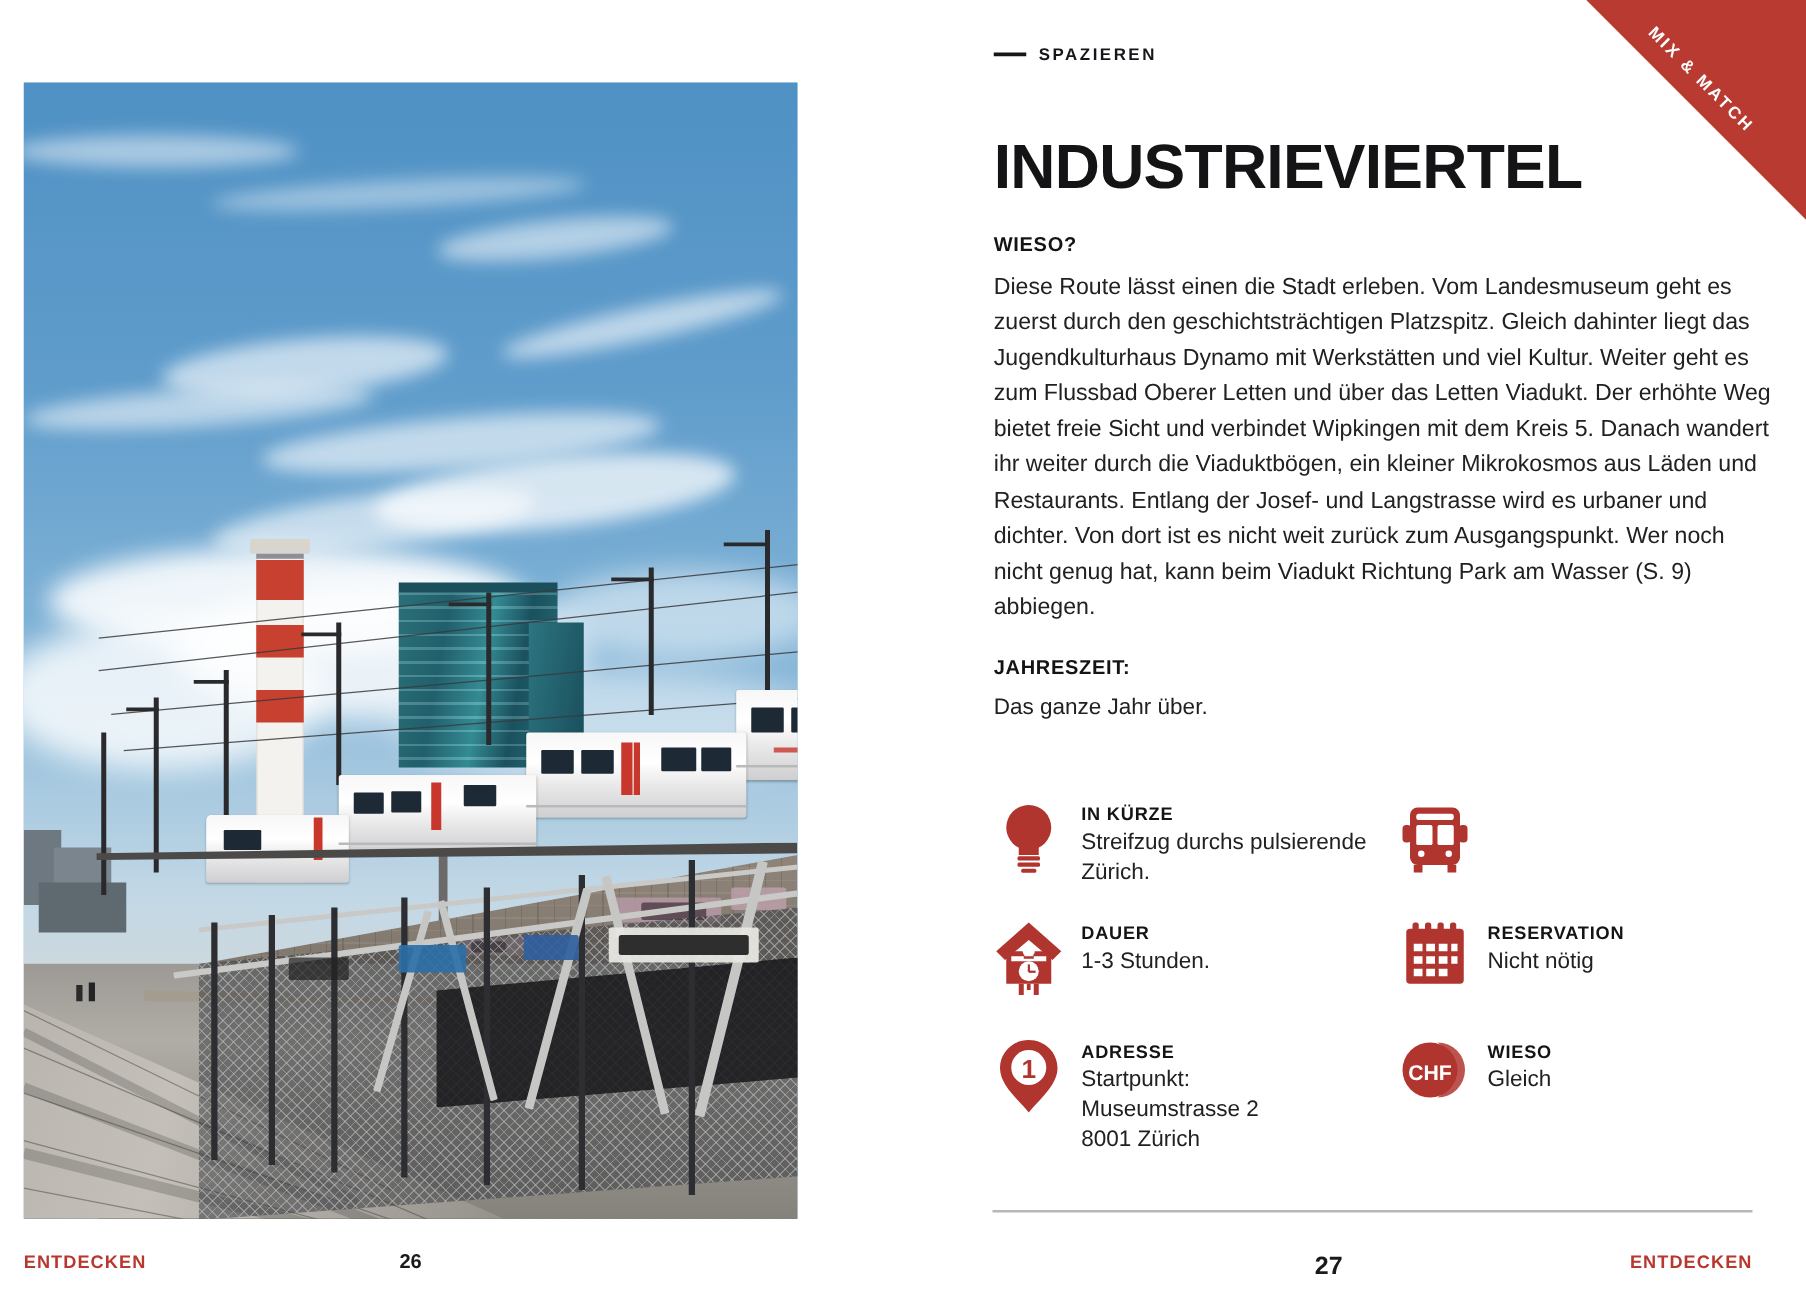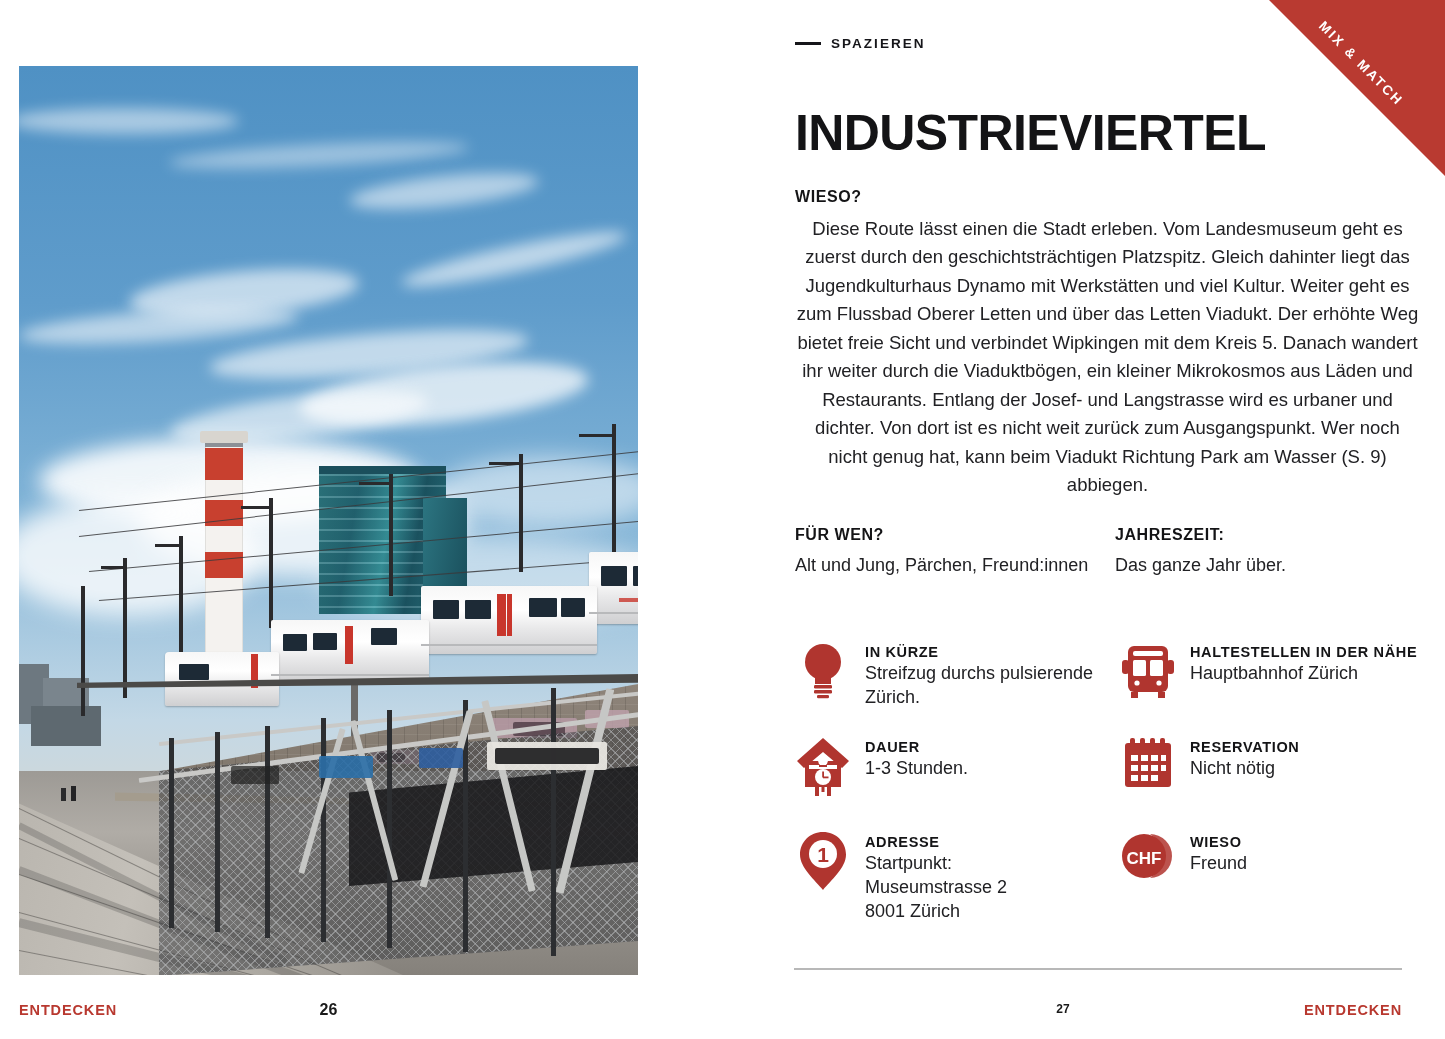--- a/index.html
+++ b/index.html
@@ -184,7 +184,7 @@
     margin-top:30px;font-size:16px;font-weight:700;letter-spacing:.035em;color:#141416;
   }
   .body-copy{
-    margin-top:9px;font-size:18.5px;line-height:1.54;color:#212124;max-width:625px;text-align:center;
+    margin-top:9px;font-size:18.5px;line-height:1.54;color:#212124;max-width:625px;
   }
   .two-col{
     display:flex;margin-top:26px;gap:0;

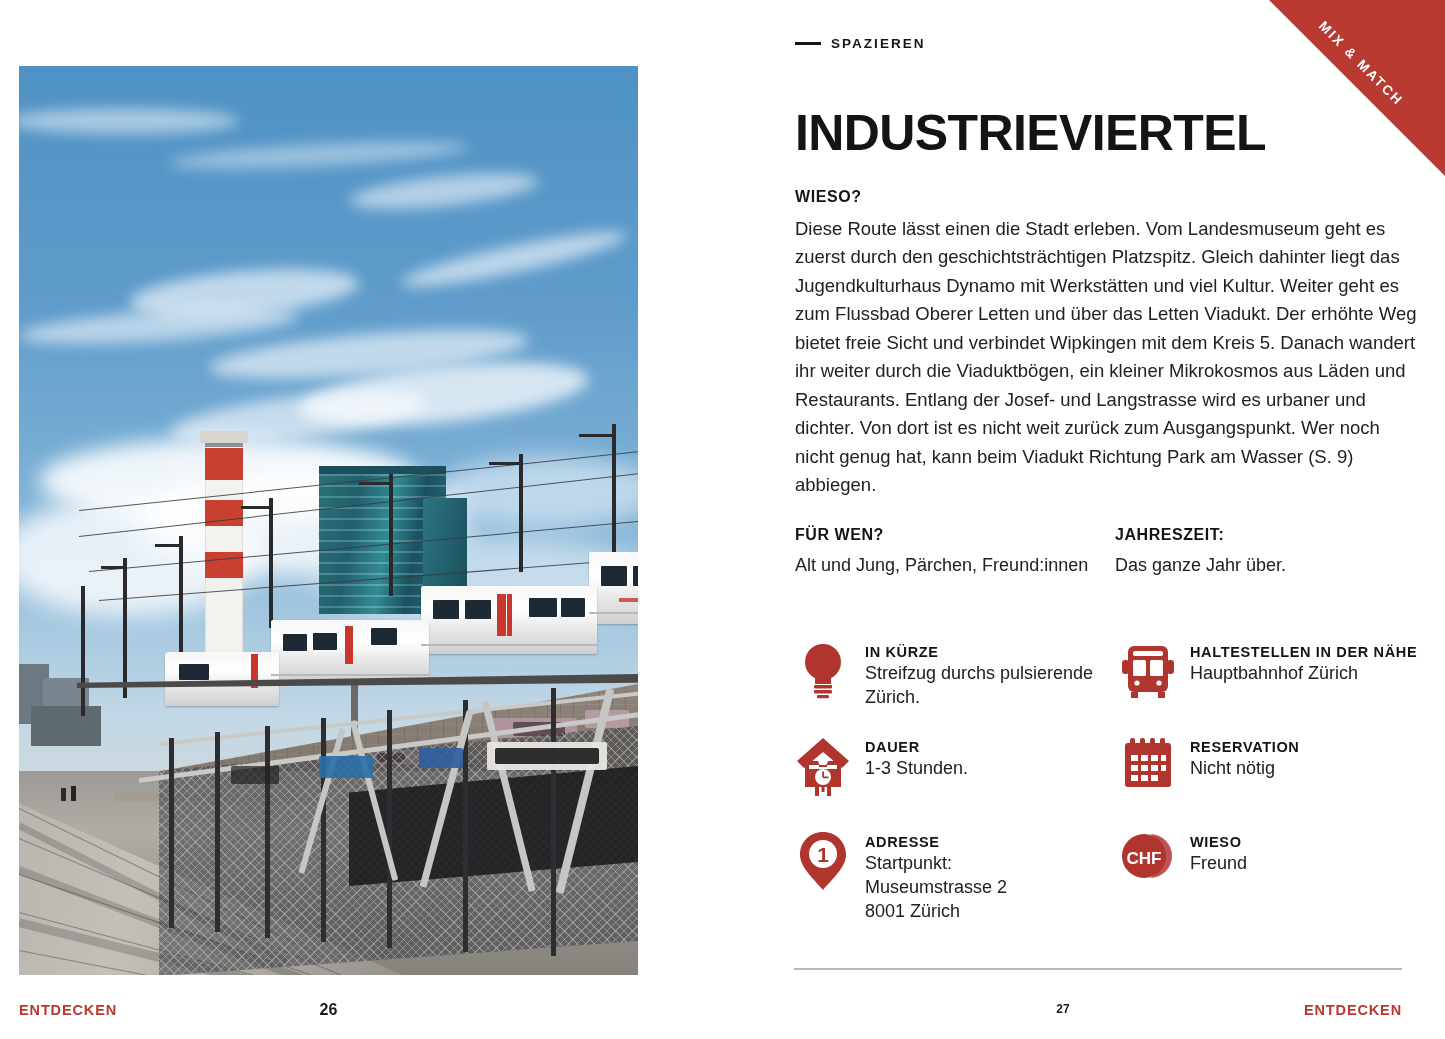--- a/index.html
+++ b/index.html
@@ -406,10 +406,6 @@
       <p class="body-copy">Diese Route lässt einen die Stadt erleben. Vom Landesmuseum geht es zuerst durch den geschichtsträchtigen Platzspitz. Gleich dahinter liegt das Jugendkulturhaus Dynamo mit Werkstätten und viel Kultur. Weiter geht es zum Flussbad Oberer Letten und über das Letten Viadukt. Der erhöhte Weg bietet freie Sicht und verbindet Wipkingen mit dem Kreis 5. Danach wandert ihr weiter durch die Viaduktbögen, ein kleiner Mikrokosmos aus Läden und Restaurants. Entlang der Josef- und Langstrasse wird es urbaner und dichter. Von dort ist es nicht weit zurück zum Ausgangspunkt. Wer noch nicht genug hat, kann beim Viadukt Richtung Park am Wasser (S. 9) abbiegen.</p>
 
       <div class="two-col">
-        <div class="col">
-          <h3>FÜR WEN?</h3>
-          <p>Alt und Jung, Pärchen, Freund:innen</p>
-        </div>
         <div class="col">
           <h3>JAHRESZEIT:</h3>
           <p>Das ganze Jahr über.</p>

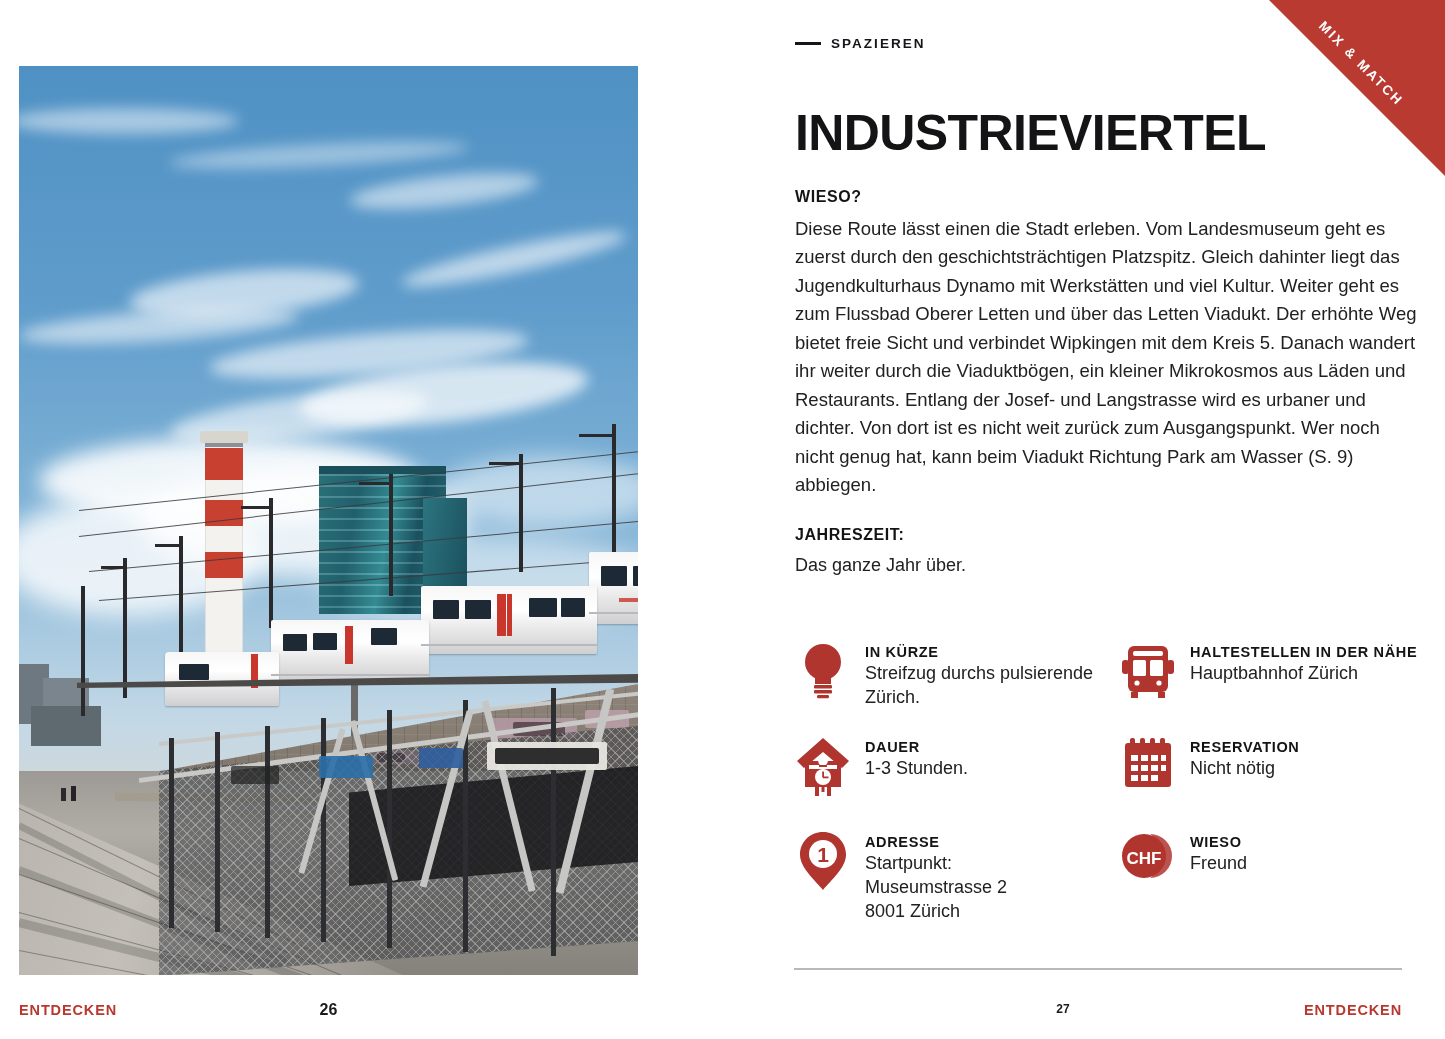--- a/index.html
+++ b/index.html
@@ -445,10 +445,6 @@
             <rect x="11" y="52" width="7" height="6" fill="#b0352f"></rect>
             <rect x="38" y="52" width="7" height="6" fill="#b0352f"></rect>
           </svg>
-        </div>
-        <div class="info-txt">
-          <div class="info-title">HALTESTELLEN IN DER NÄHE</div>
-          <div class="info-body">Hauptbahnhof Zürich</div>
         </div>
       </div>
 

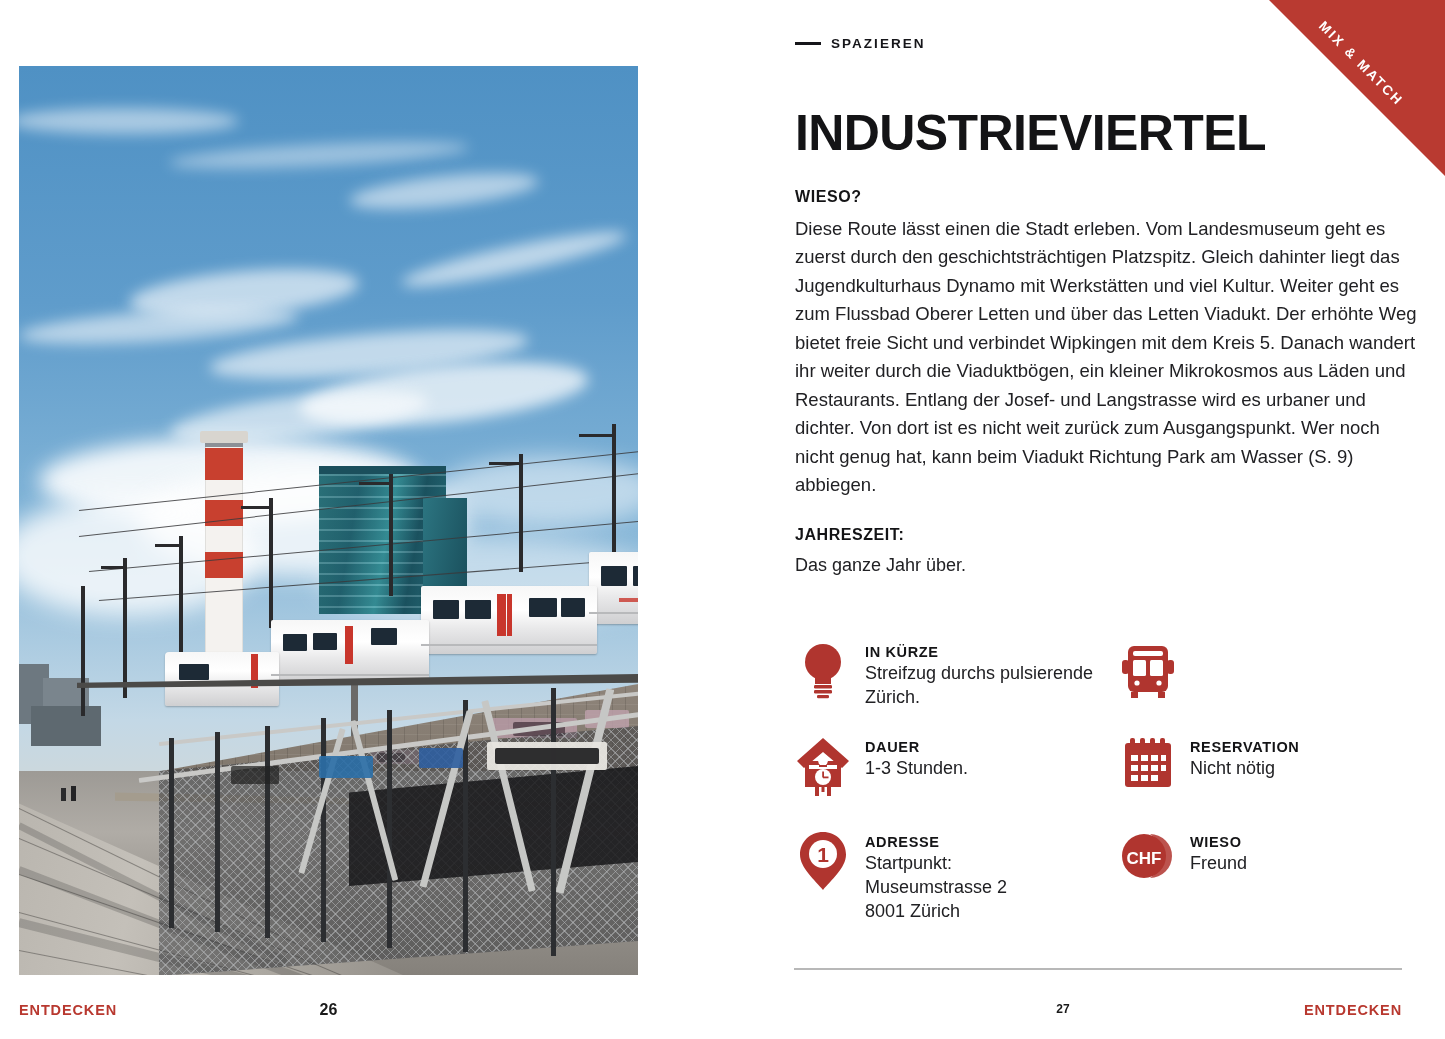--- a/index.html
+++ b/index.html
@@ -525,7 +525,7 @@
         </div>
         <div class="info-txt">
           <div class="info-title">WIESO</div>
-          <div class="info-body">Freund</div>
+          <div class="info-body">Gleich</div>
         </div>
       </div>
     </div>

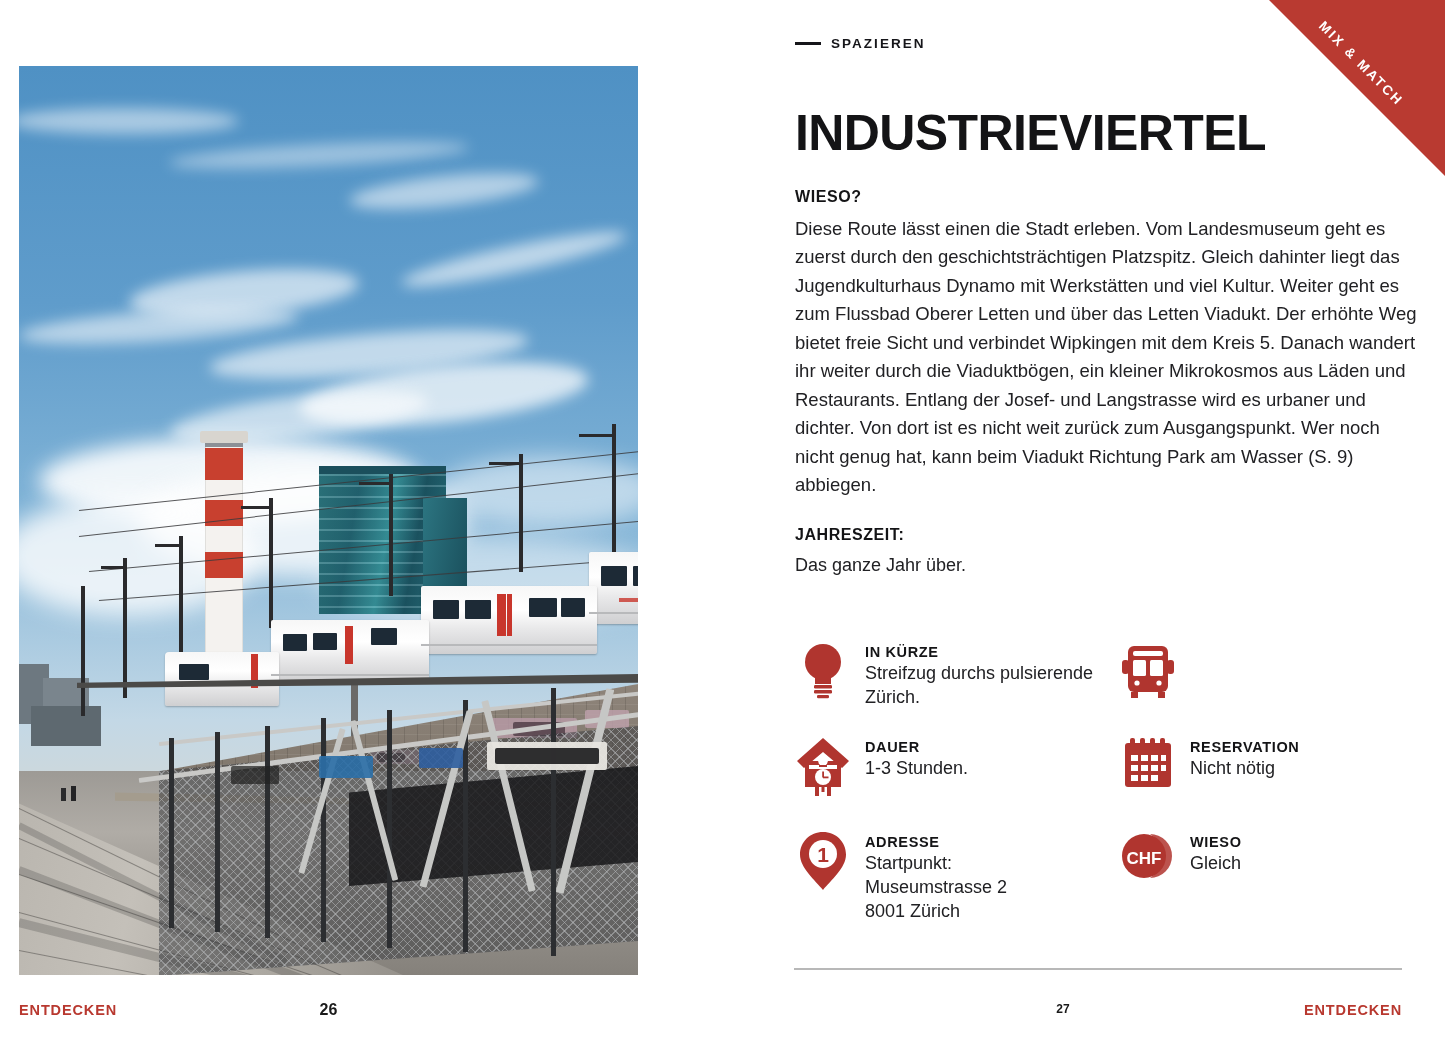--- a/index.html
+++ b/index.html
@@ -213,7 +213,7 @@
     position:absolute;left:723px;top:1002px;width:722px;
   }
   .fr-page{
-    position:absolute;left:0;width:680px;text-align:center;font-size:12px;font-weight:700;color:#1a1a1a;
+    position:absolute;left:0;width:680px;text-align:center;font-size:20px;font-weight:700;color:#1a1a1a;
   }
   .fr-label{
     position:absolute;right:43px;top:0;font-size:14.5px;font-weight:700;letter-spacing:.06em;color:#b8382f;

